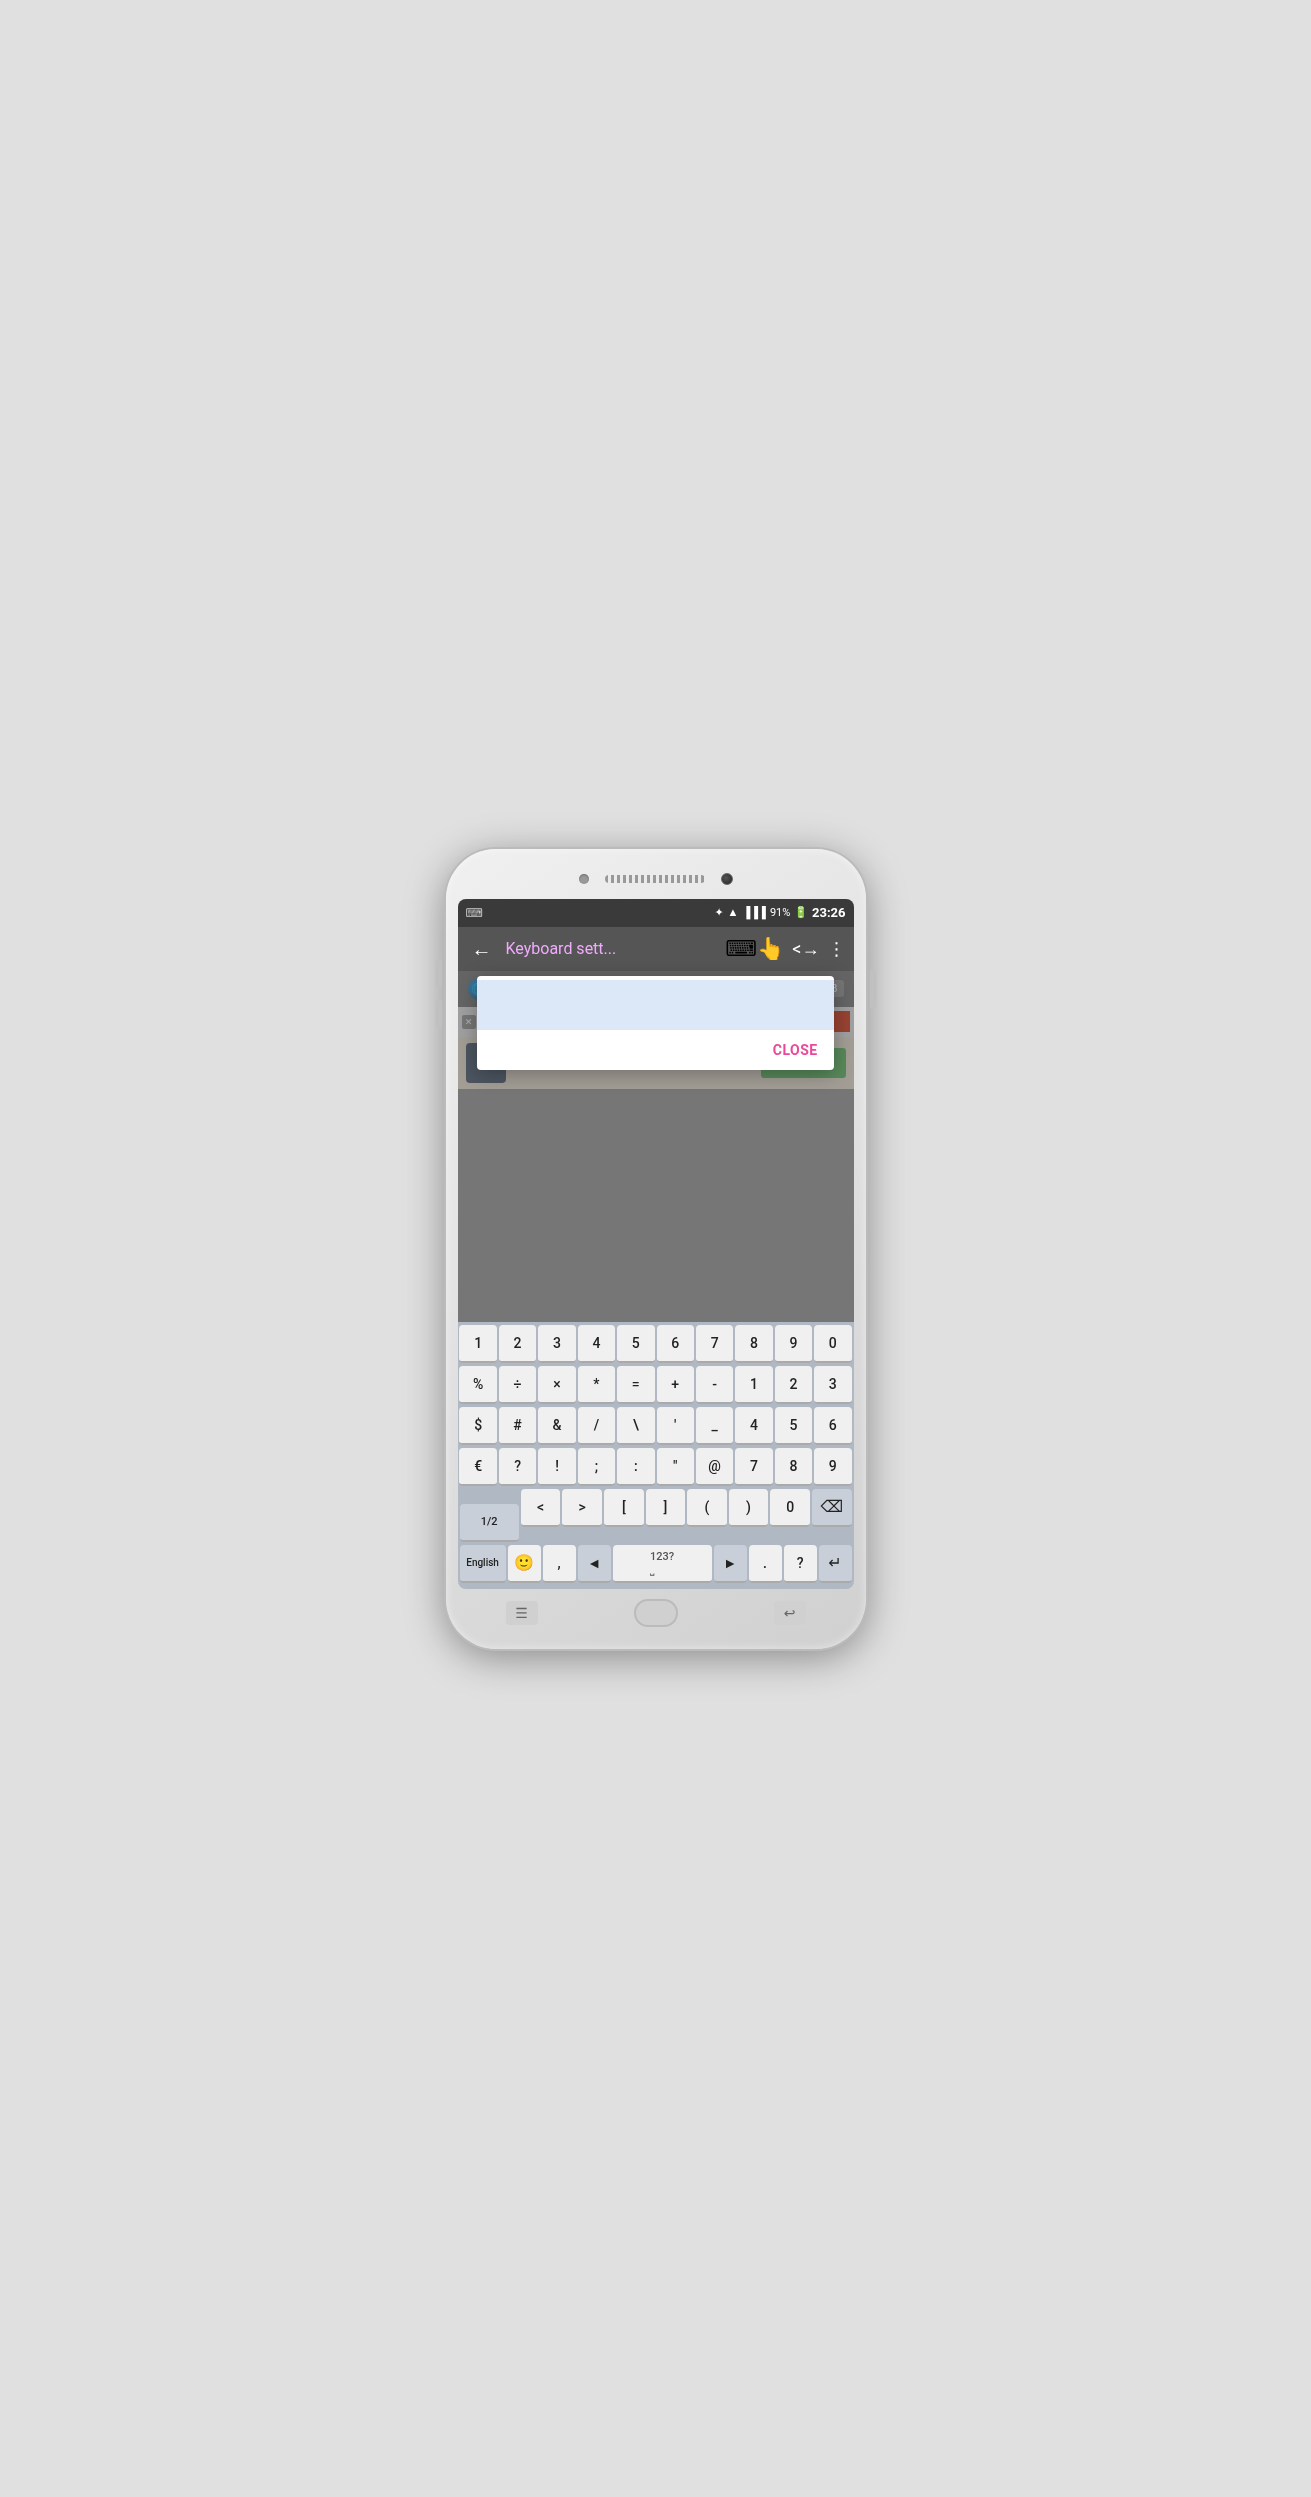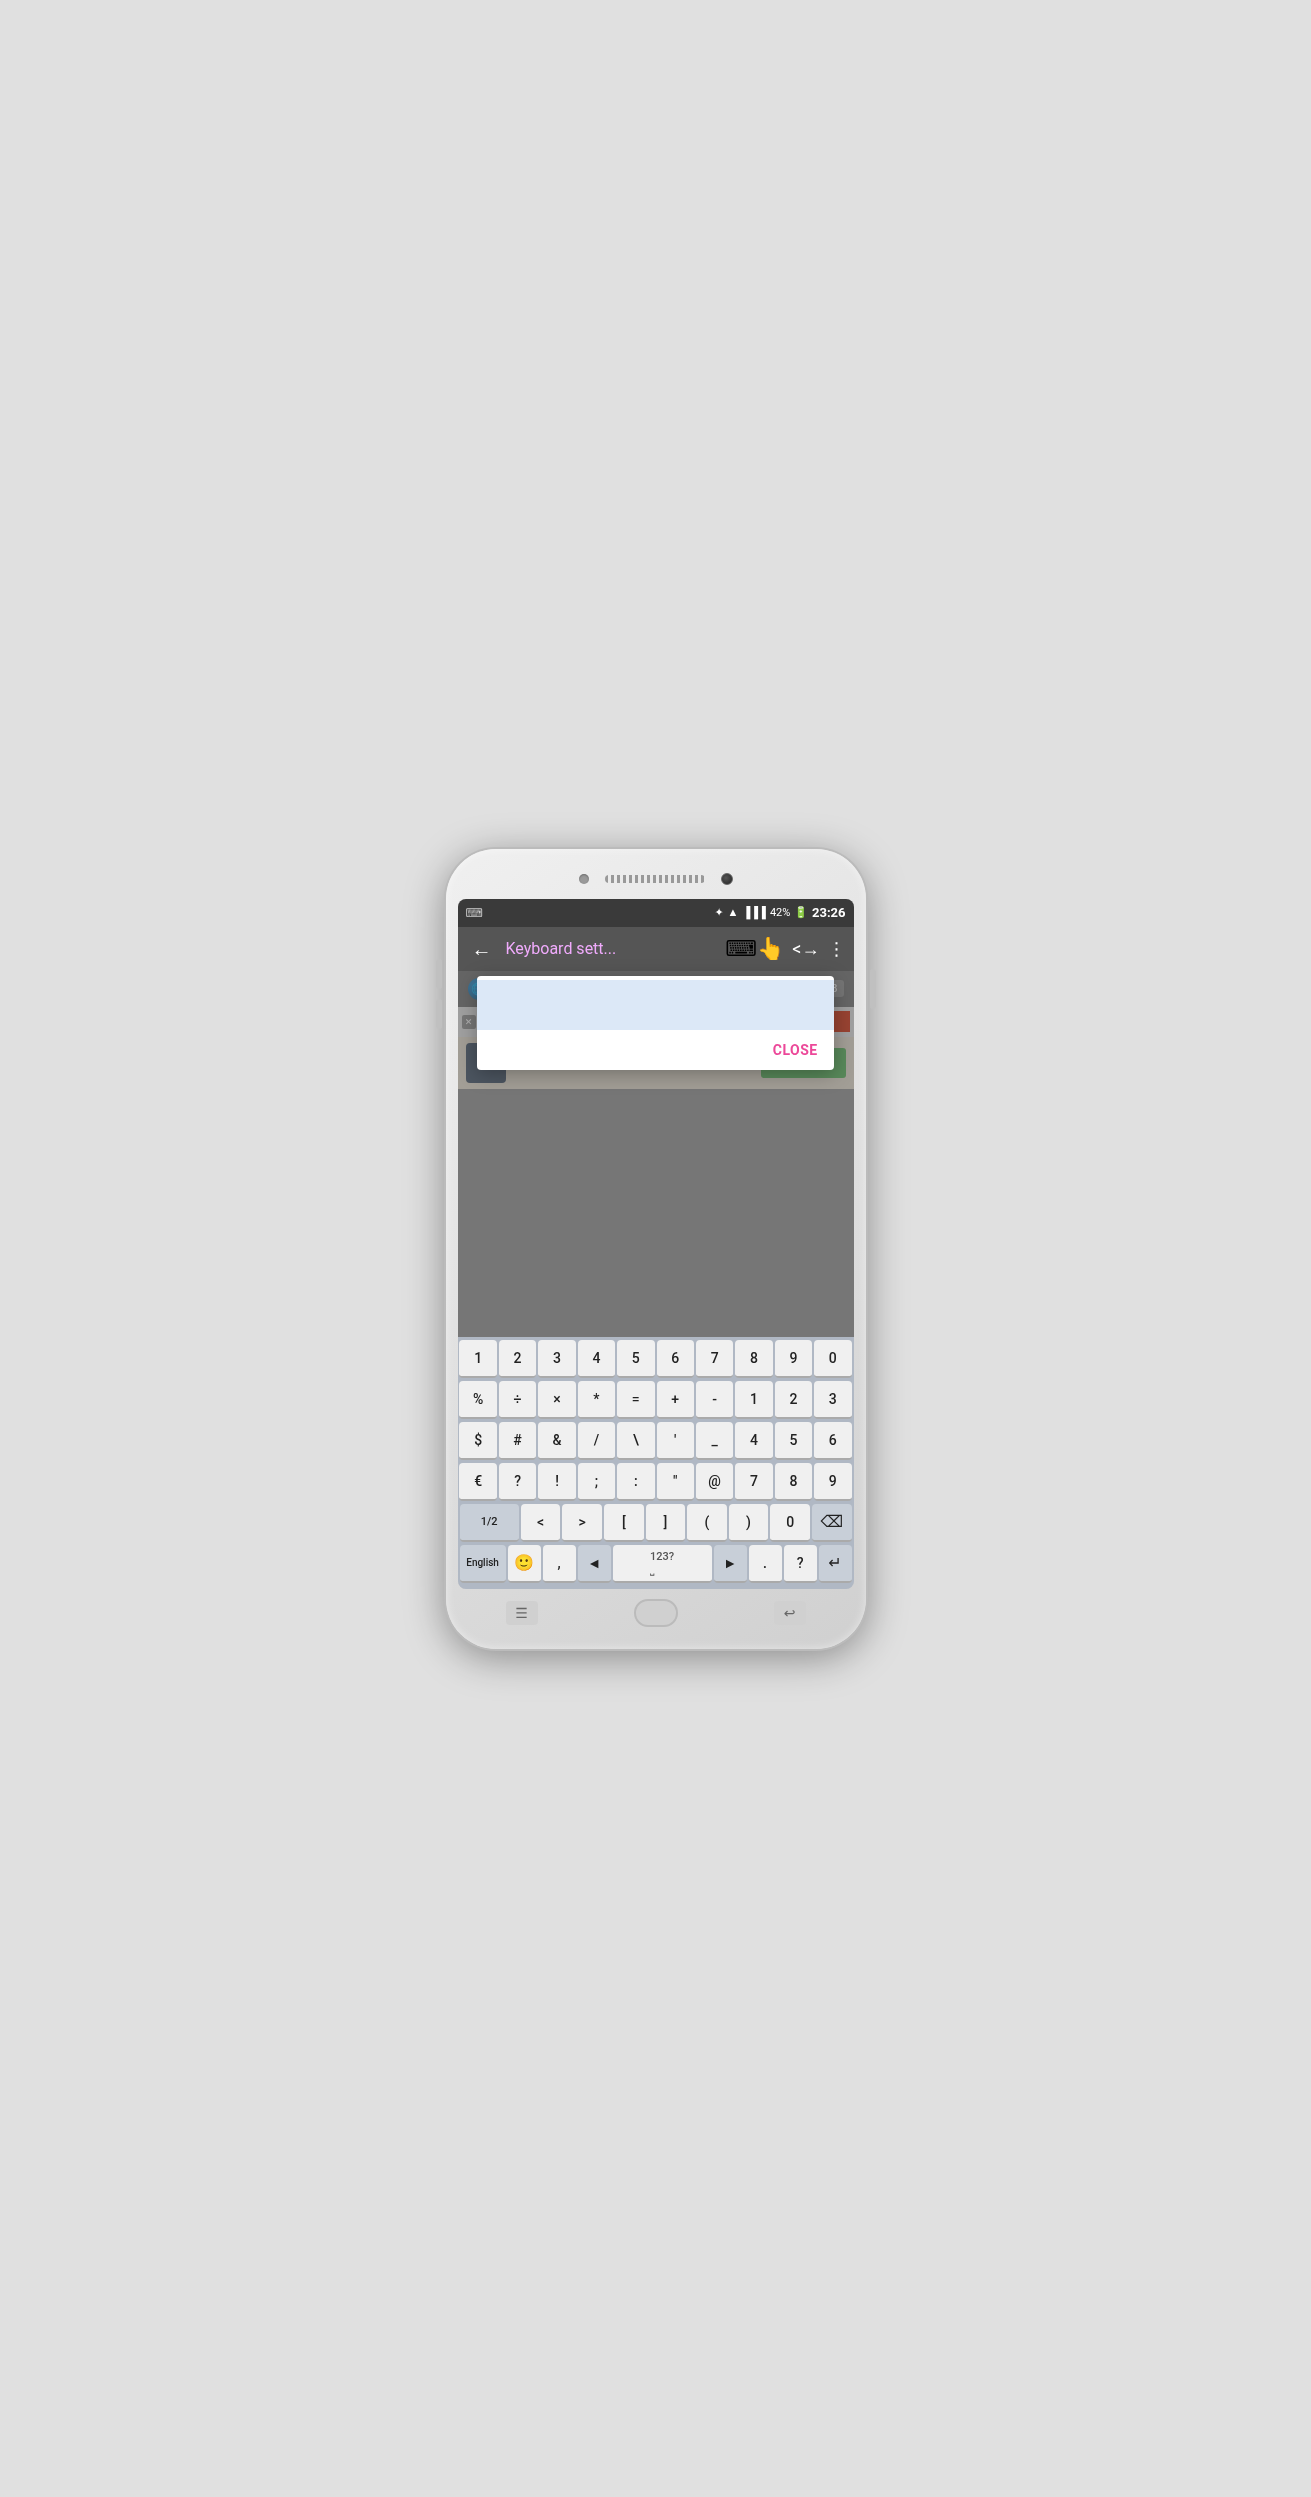--- a/index.html
+++ b/index.html
@@ -422,7 +422,7 @@
         <span>✦</span>
         <span>▲</span>
         <span>▐▐▐</span>
-        <span>42%</span>
+        <span>91%</span>
         <span>🔋</span>
         <span class="status-time">23:26</span>
       </div>

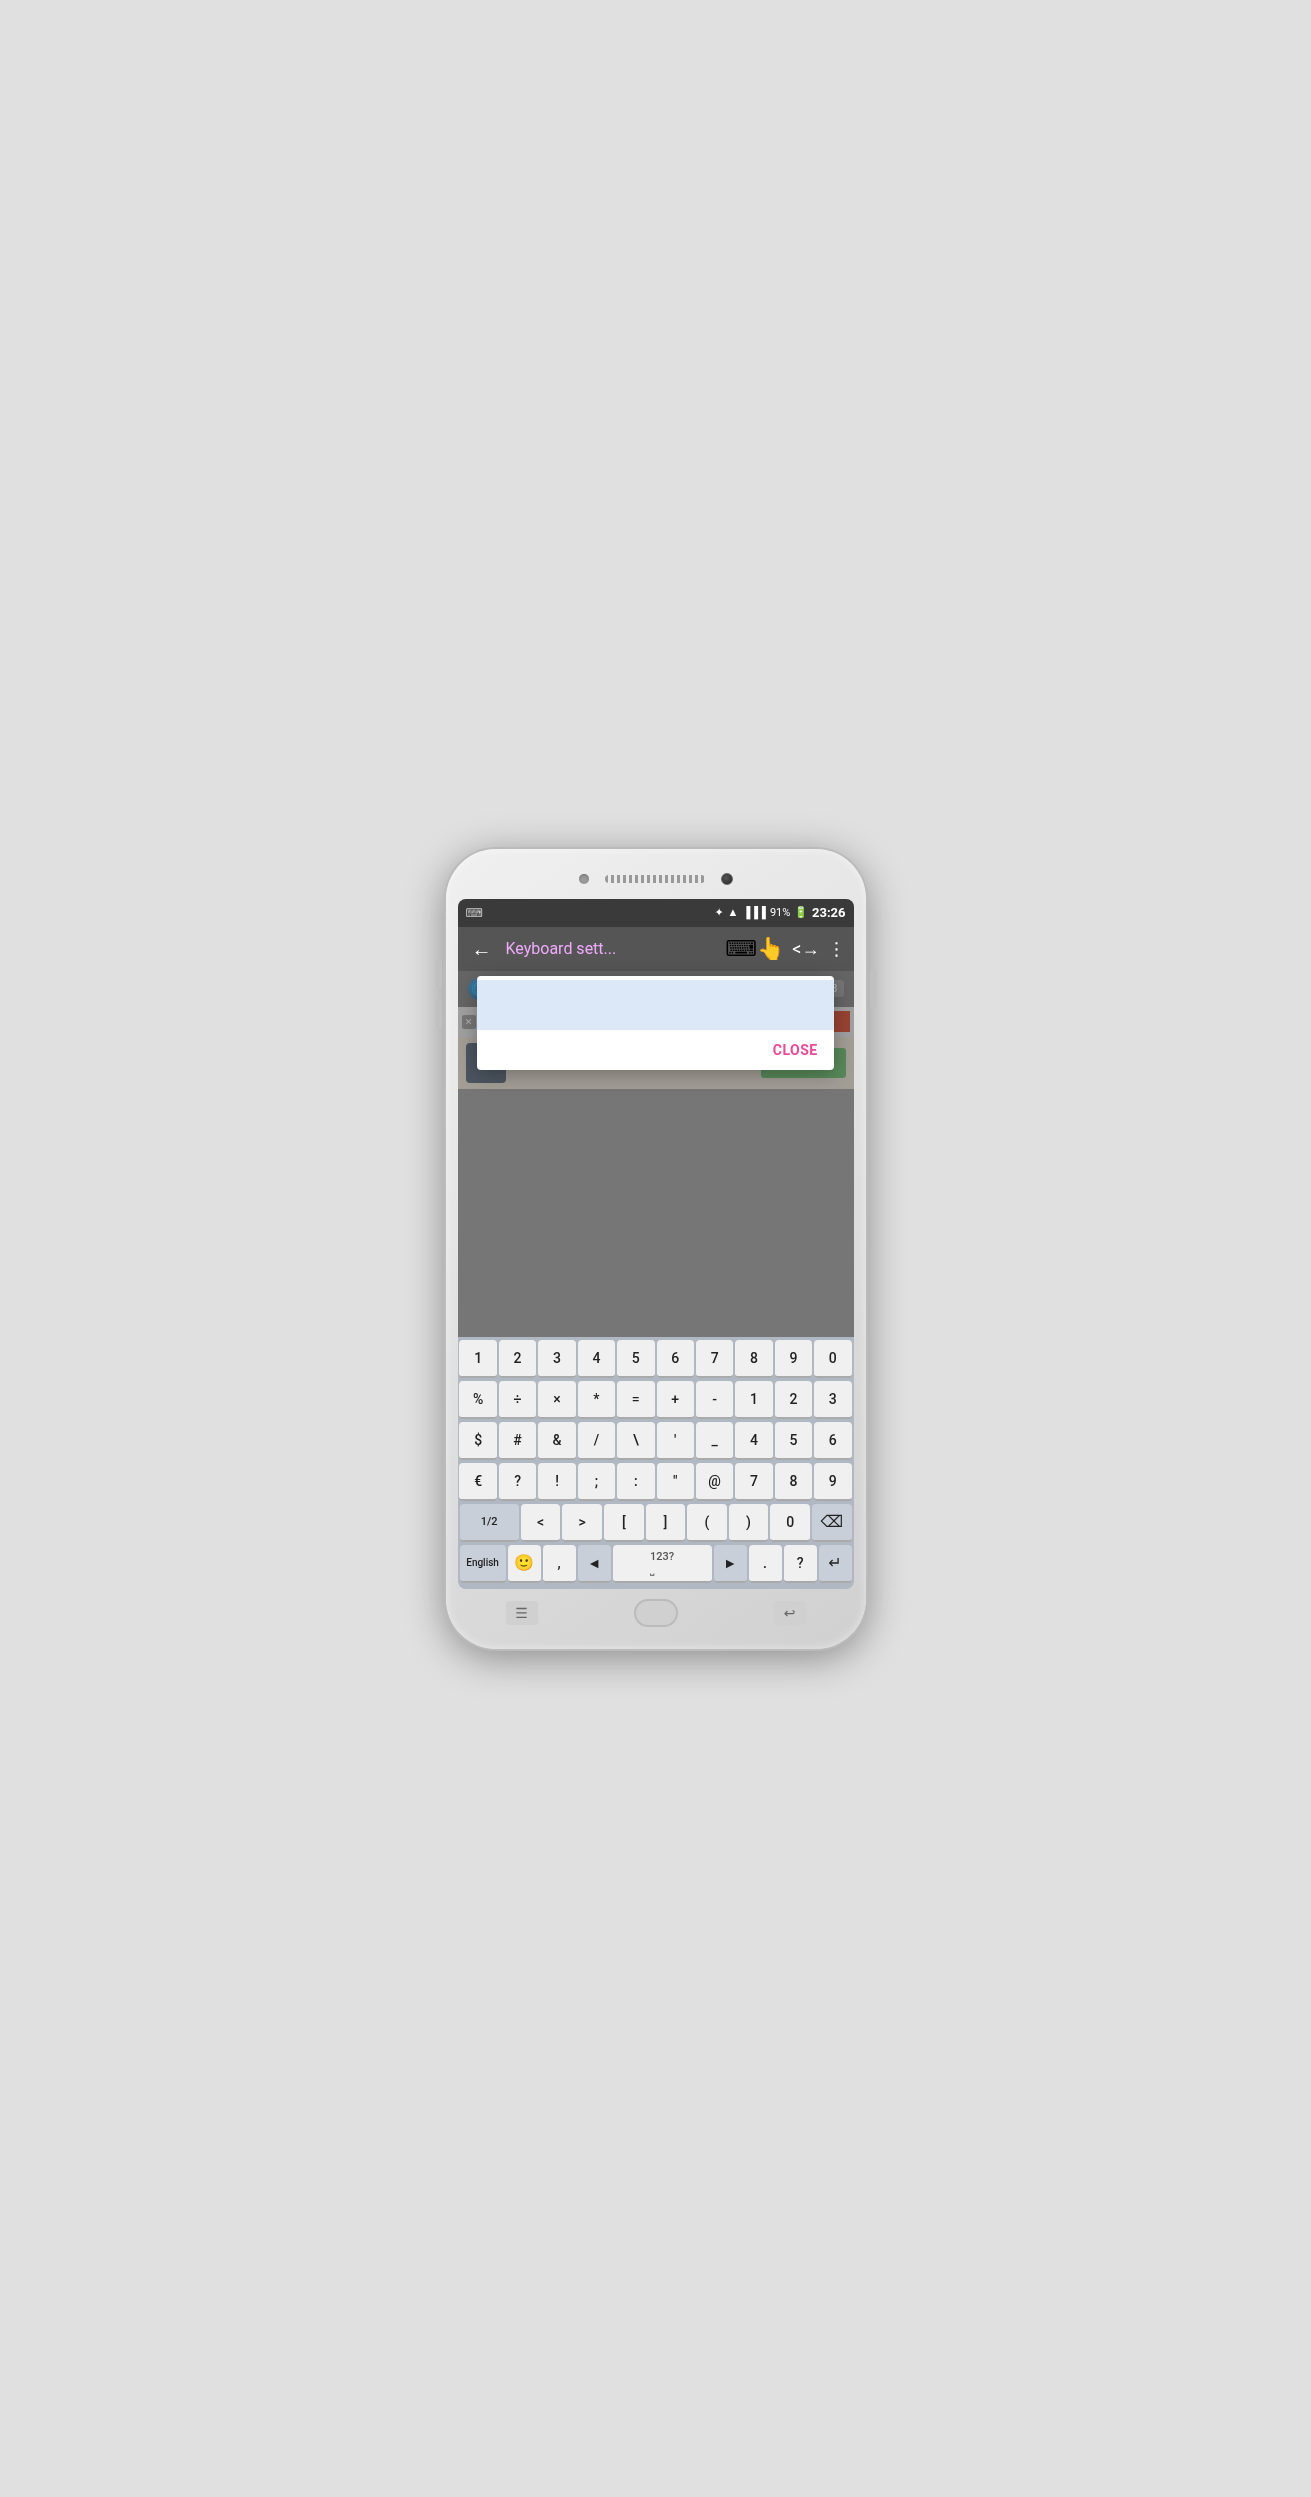--- a/index.html
+++ b/index.html
@@ -286,6 +286,7 @@
     }
     .key-wide {
       flex: 1.5;
+      margin-top: 15px;
     }
     .key-space {
       flex: 3;

